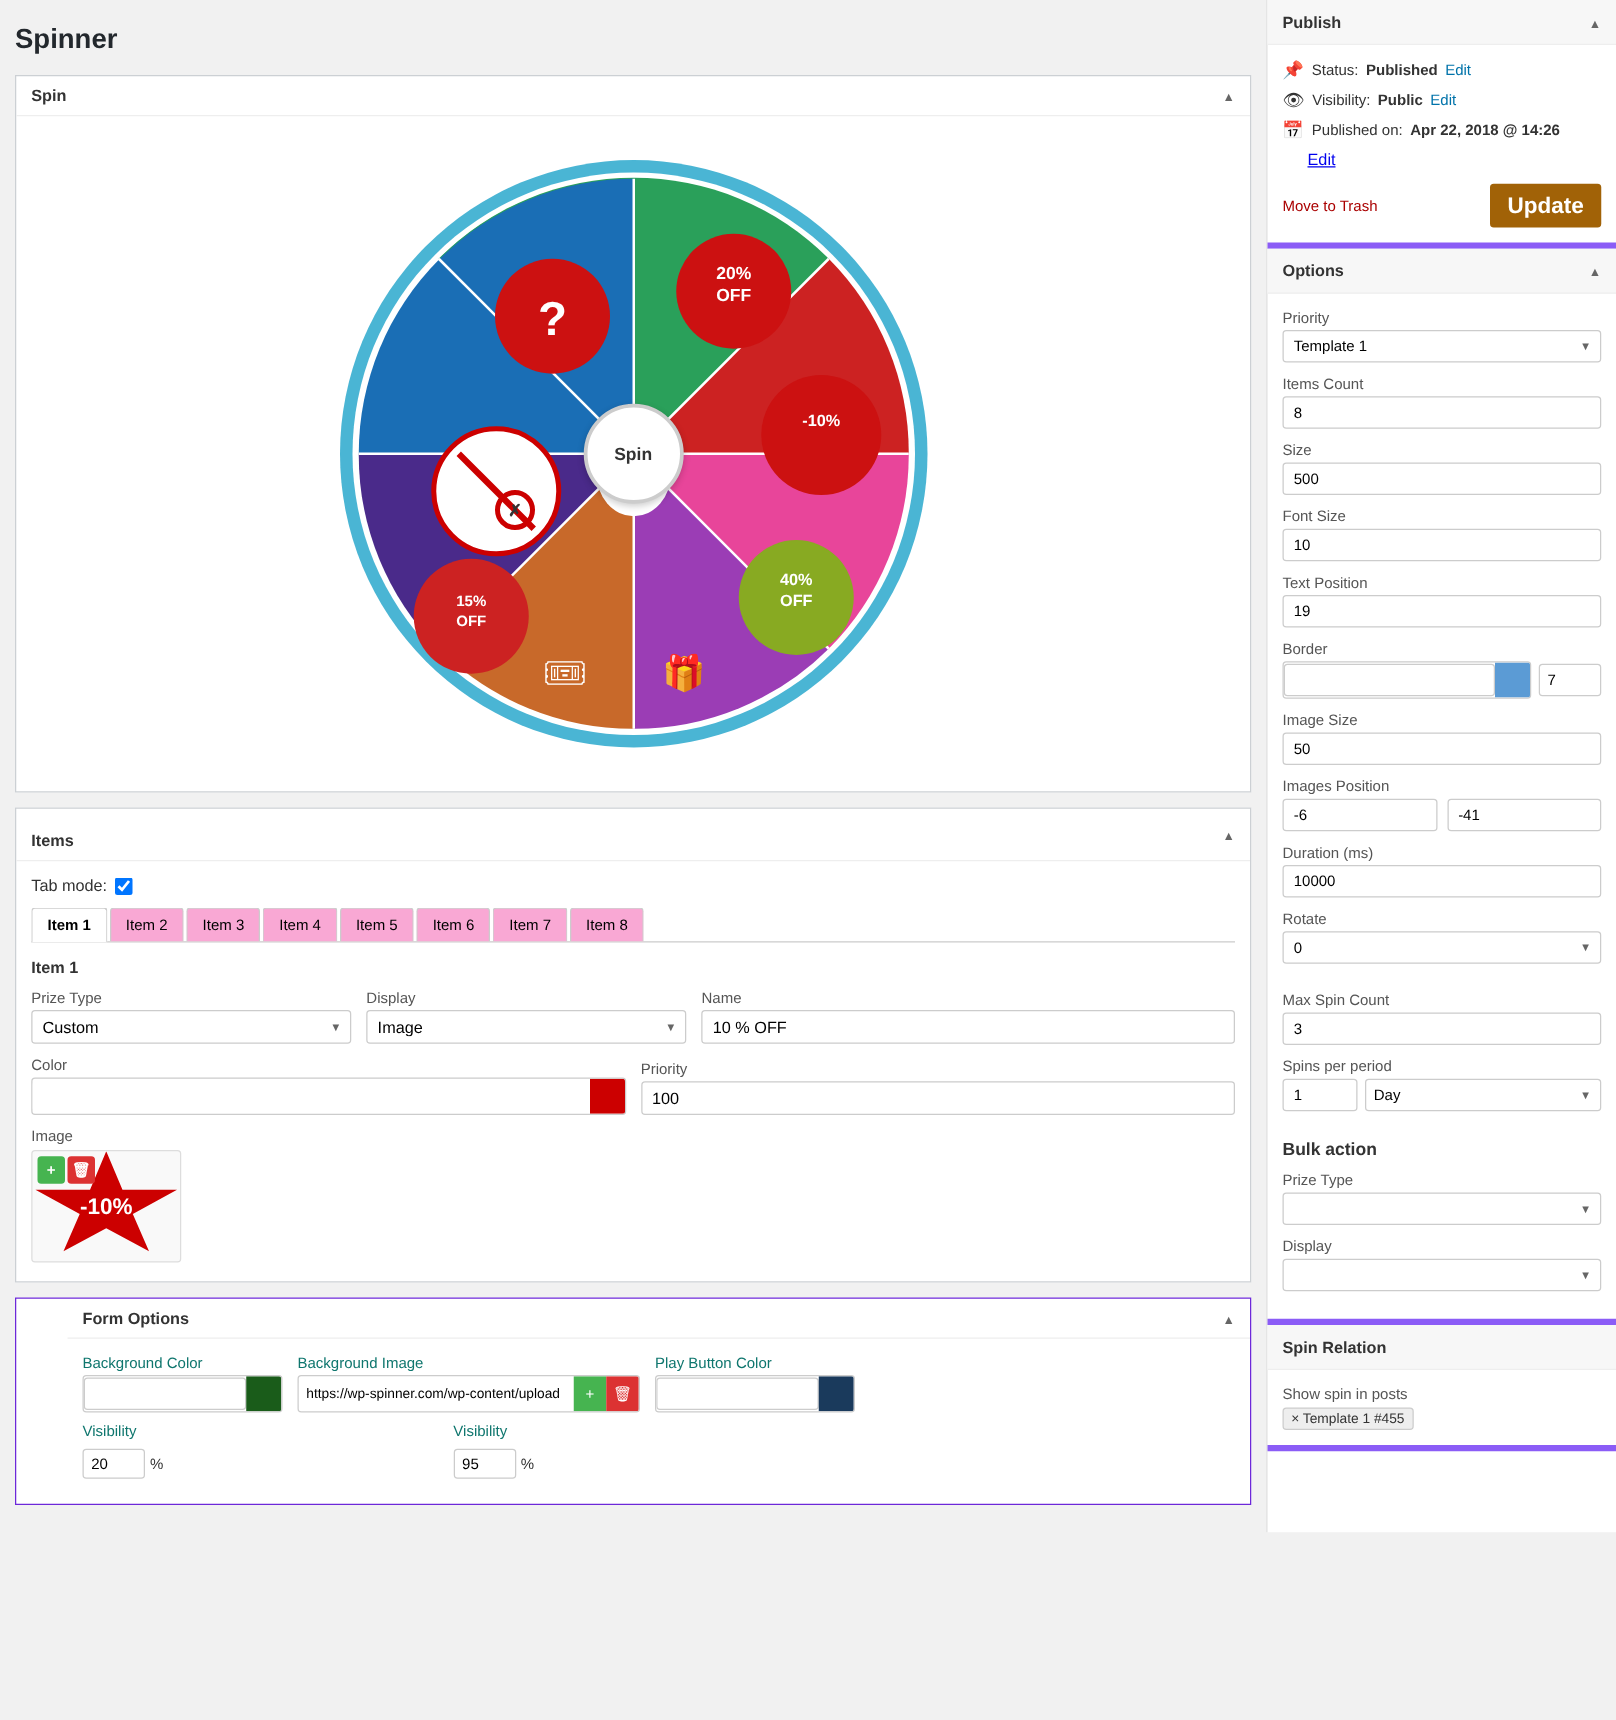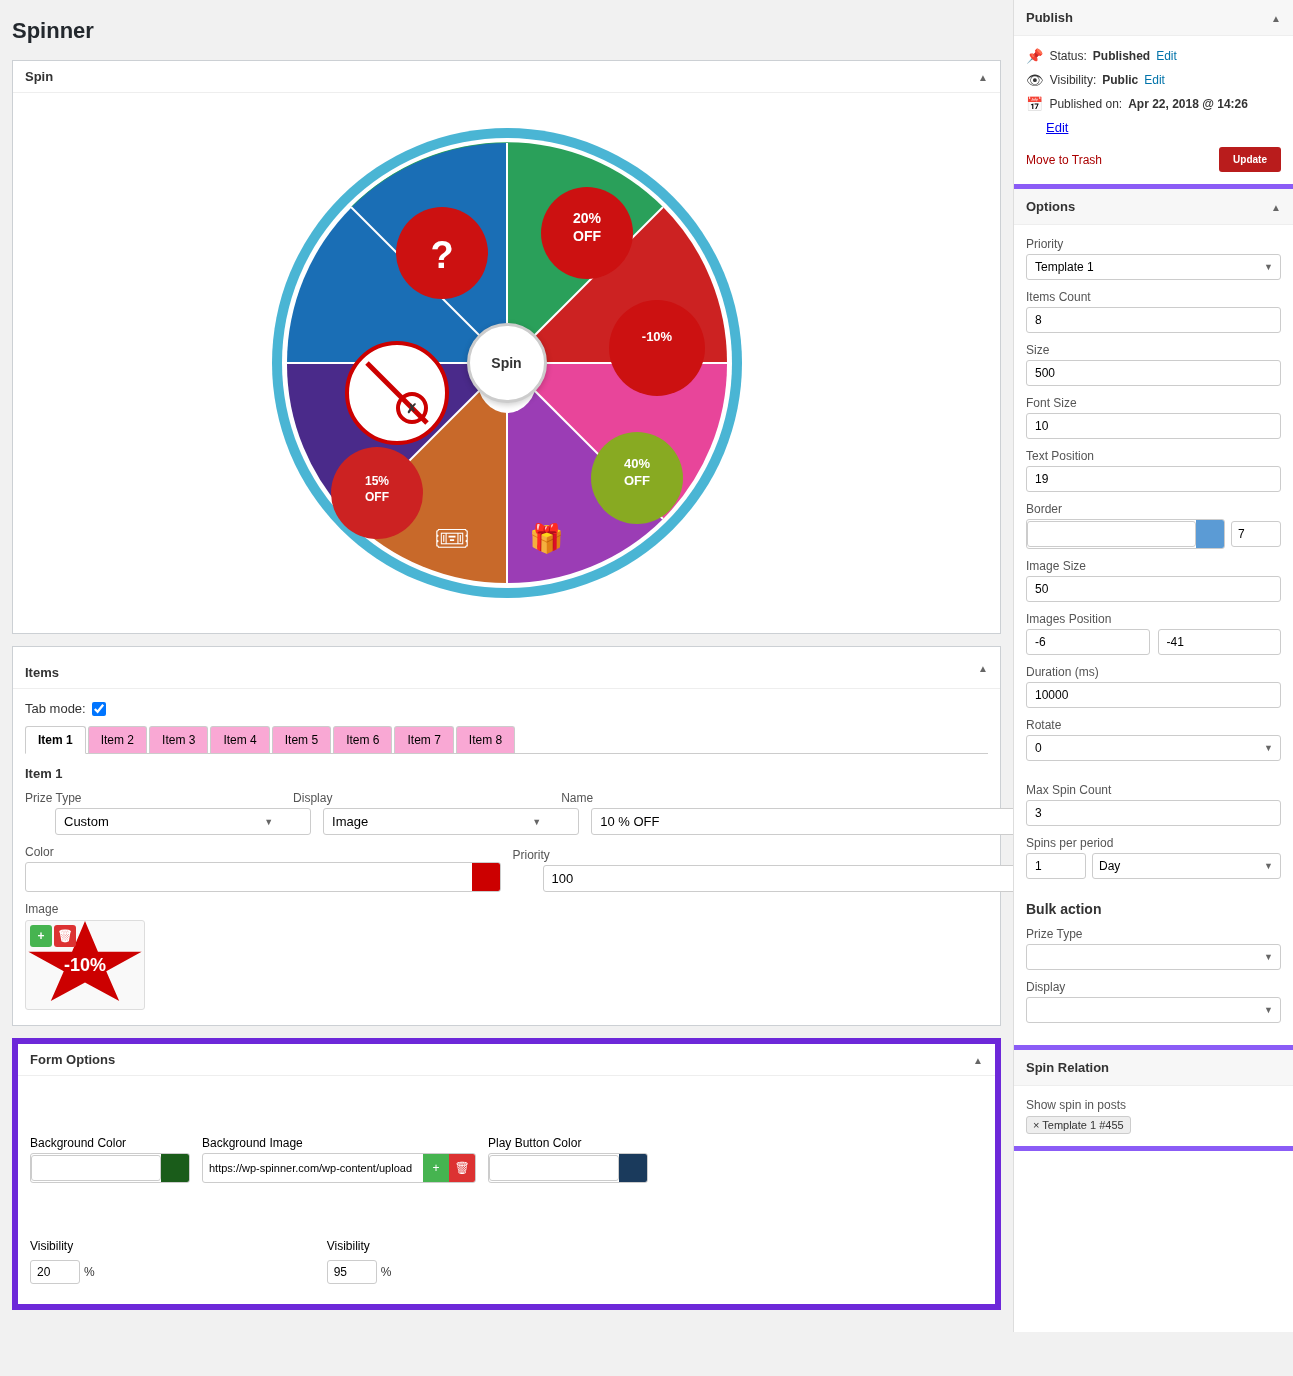--- a/index.html
+++ b/index.html
@@ -95,7 +95,7 @@
 
     .publish-actions { display: flex; justify-content: space-between; align-items: center; padding-top: 8px; margin-top: 4px; }
     .trash-link { color: #a00; font-size: 12px; text-decoration: none; }
-    .update-btn { background: #b91c1c; color: #fff; border: none; padding: 7px 14px; border-radius: 3px; font-size: 10px; font-weight: 600; cursor: pointer; }
+    .update-btn { background: #a16207; color: #fff; border: none; padding: 7px 14px; border-radius: 3px; font-size: 18px; font-weight: 600; cursor: pointer; }
 
     .opt-group { margin-bottom: 10px; }
     .opt-group label { font-size: 12px; color: #555; display: block; margin-bottom: 3px; }

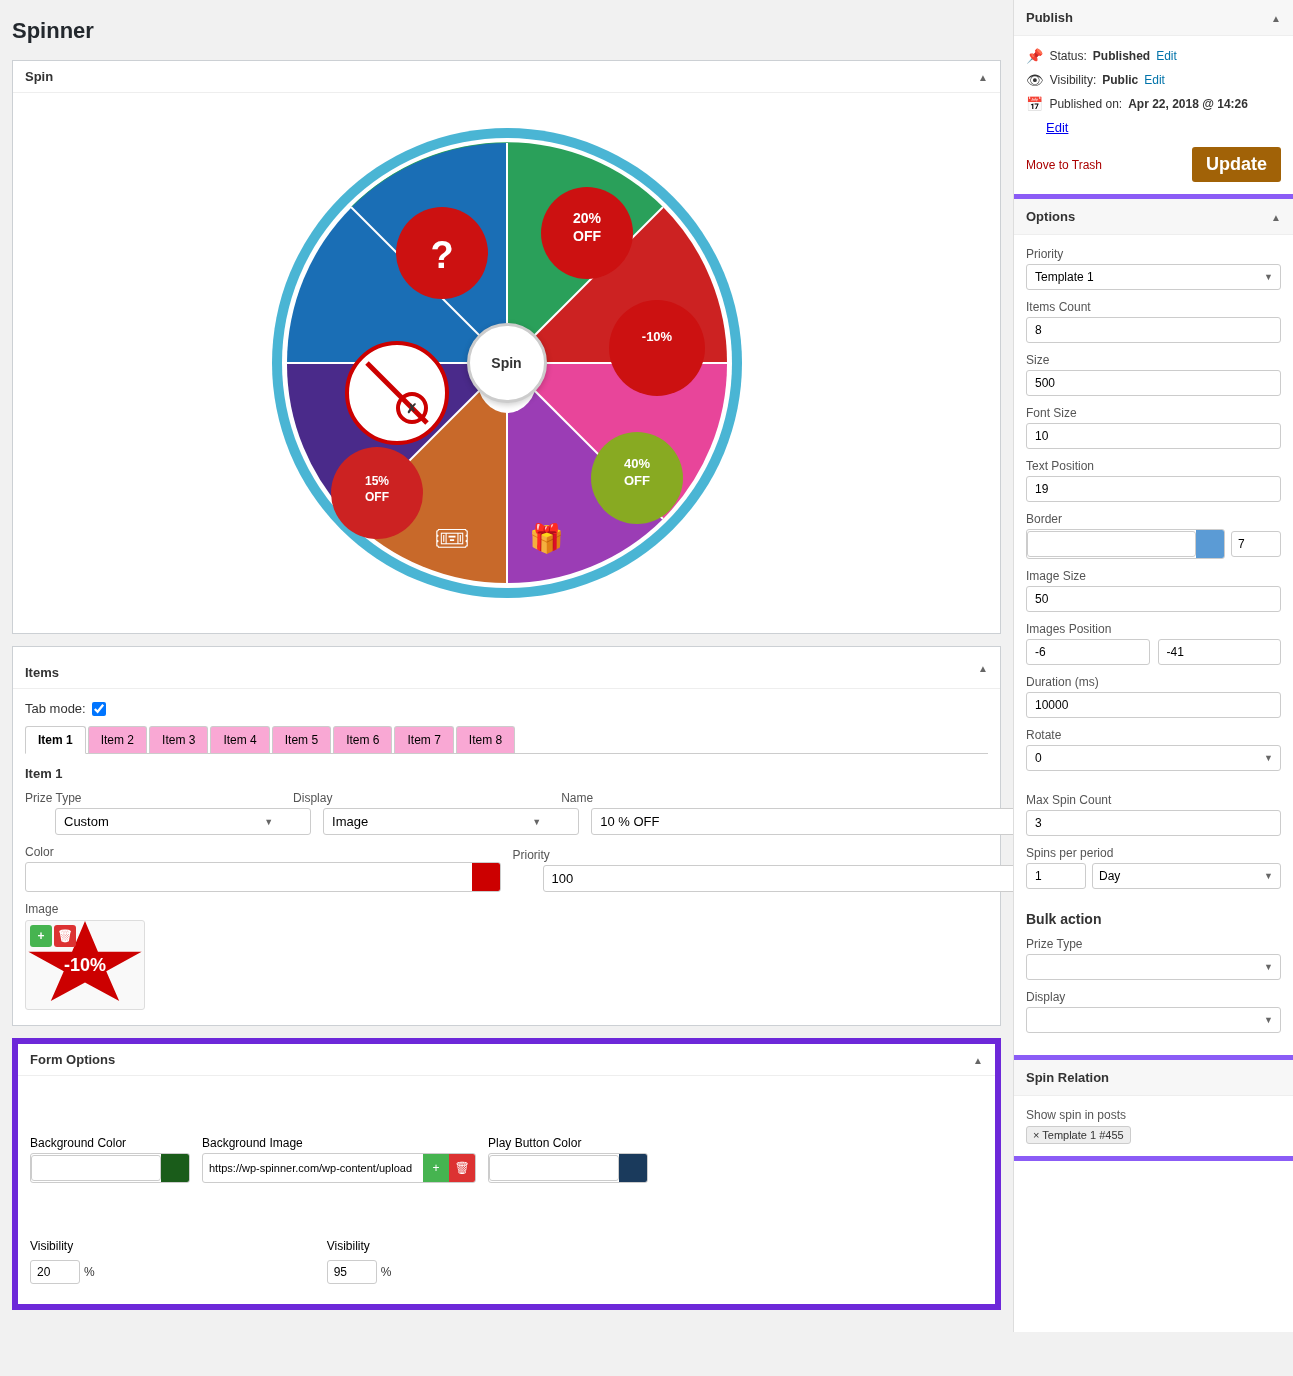--- a/index.html
+++ b/index.html
@@ -39,7 +39,7 @@
     .form-row { display: flex; gap: 12px; margin-bottom: 10px; align-items: flex-end; }
     .form-group { display: flex; flex-direction: column; gap: 3px; }
     .form-group label { font-size: 12px; color: #555; }
-    .form-group input[type=text], .form-group select { border: 1px solid #ccc; padding: 5px 8px; font-size: 13px; border-radius: 3px; background: #fff; margin-left: 30px; }
+    .form-group input[type=text], .form-group select { border: 1px solid #ccc; padding: 5px 8px; font-size: 13px; border-radius: 3px; background: #fff; }
     .form-group input[type=text] { width: 100%; }
 
     .prize-type-group { flex: 1.2; }

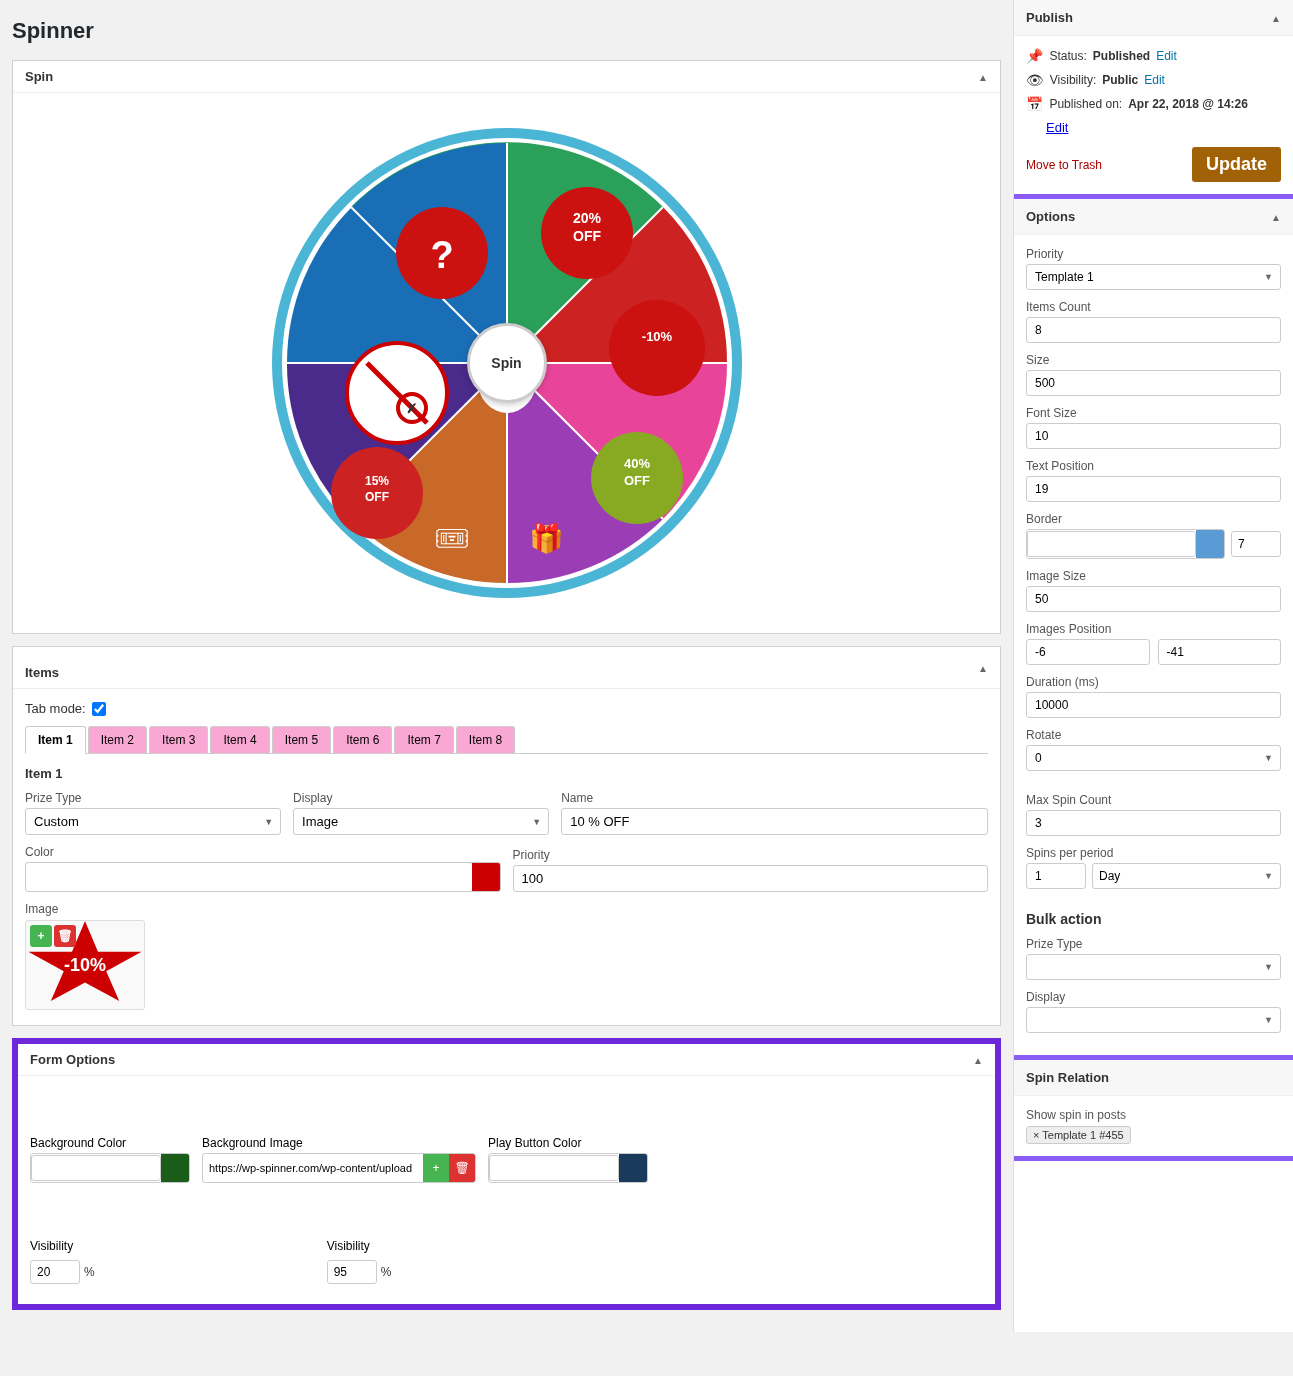--- a/index.html
+++ b/index.html
@@ -62,7 +62,7 @@
     .fake-starburst { width: 85px; height: 70px; background: #cc0000; position: relative; display: flex; align-items: center; justify-content: center; font-size: 18px; font-weight: 900; color: #fff; }
 
     
-    .form-opts-section { background: #fff; border: 6px solid #6d28d9; margin-bottom: 12px; }
+    .form-opts-section { background: #fff; border: 1px solid #6d28d9; margin-bottom: 12px; padding-left: 41px; }
     .form-opts-header { display: flex; justify-content: space-between; align-items: center; padding: 8px 12px; border-bottom: 1px solid #eee; }
     .form-opts-header h2 { font-size: 13px; font-weight: 600; }
     .form-opts-body { padding: 12px; }

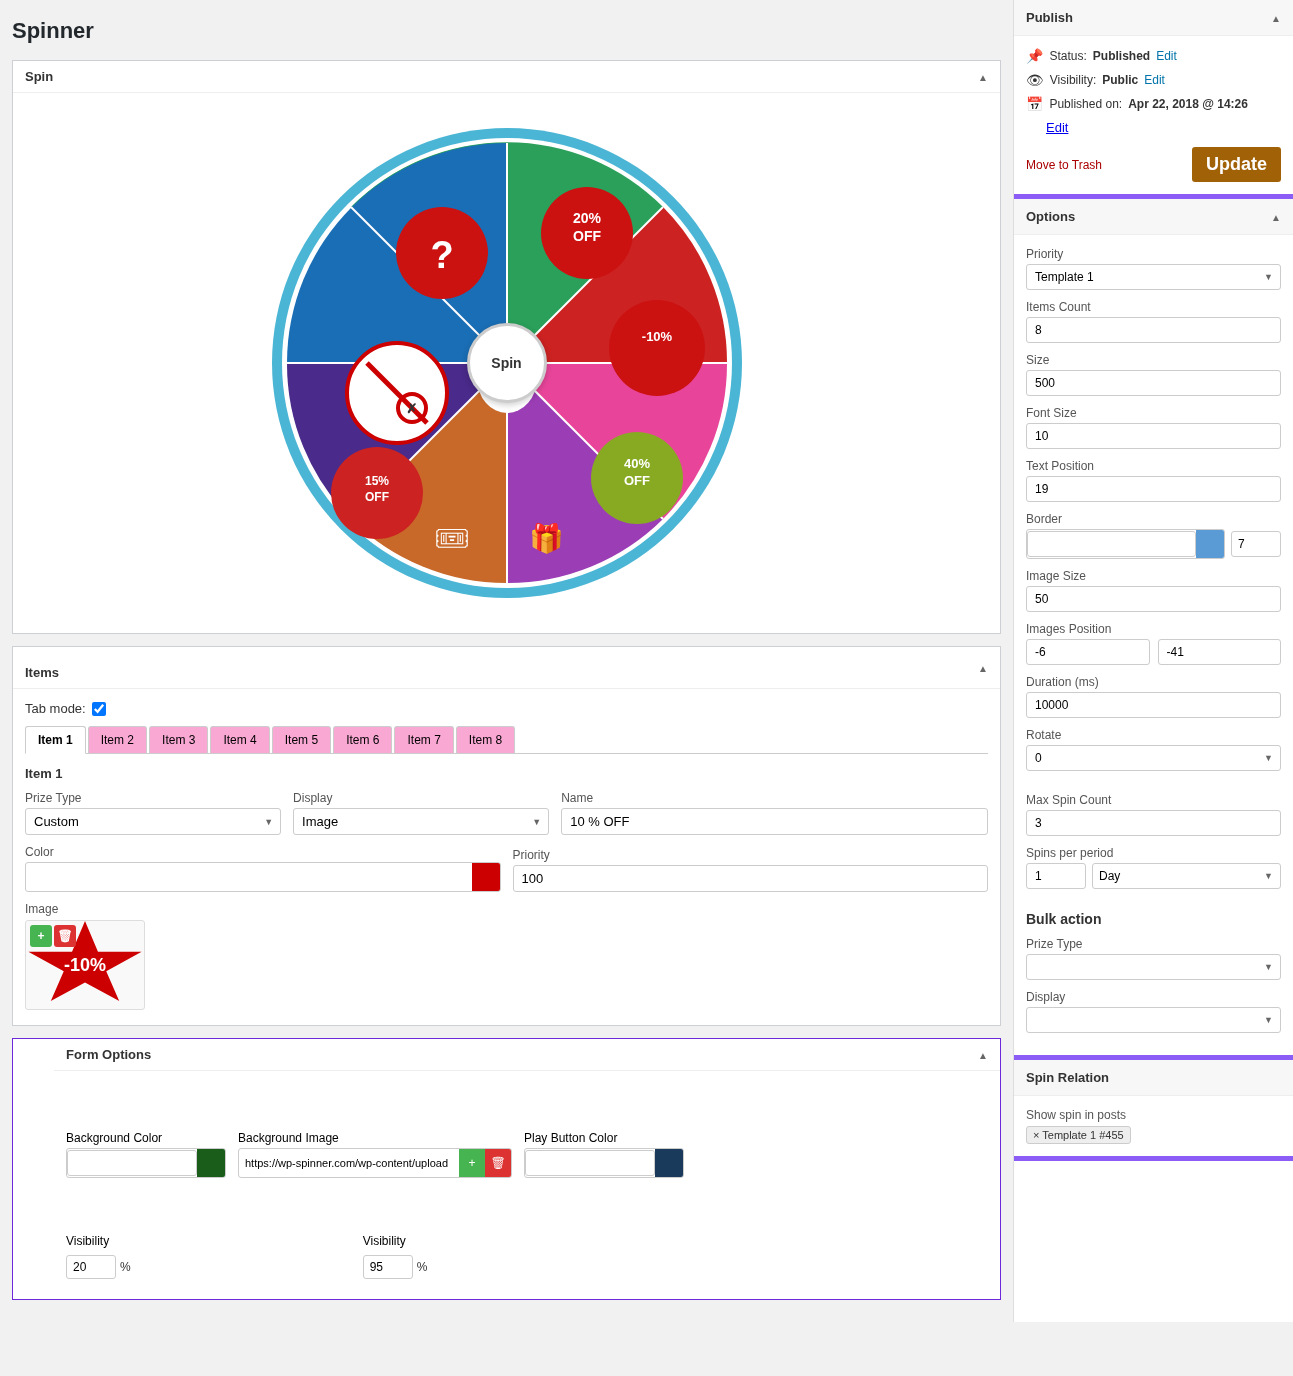--- a/index.html
+++ b/index.html
@@ -68,7 +68,7 @@
     .form-opts-body { padding: 12px; }
     .fo-row { display: flex; gap: 12px; align-items: flex-end; flex-wrap: wrap; margin-bottom: 8px; }
     .fo-group { display: flex; flex-direction: column; gap: 3px; }
-    .fo-group label { font-size: 12px; color: #000000; margin-top: 48px; }
+    .fo-group label { font-size: 12px; color: #0f766e; }
     .fo-group input[type=text] { border: 1px solid #ccc; padding: 5px 8px; font-size: 12px; border-radius: 3px; }
     .fo-group .small-input { width: 60px; }
 

